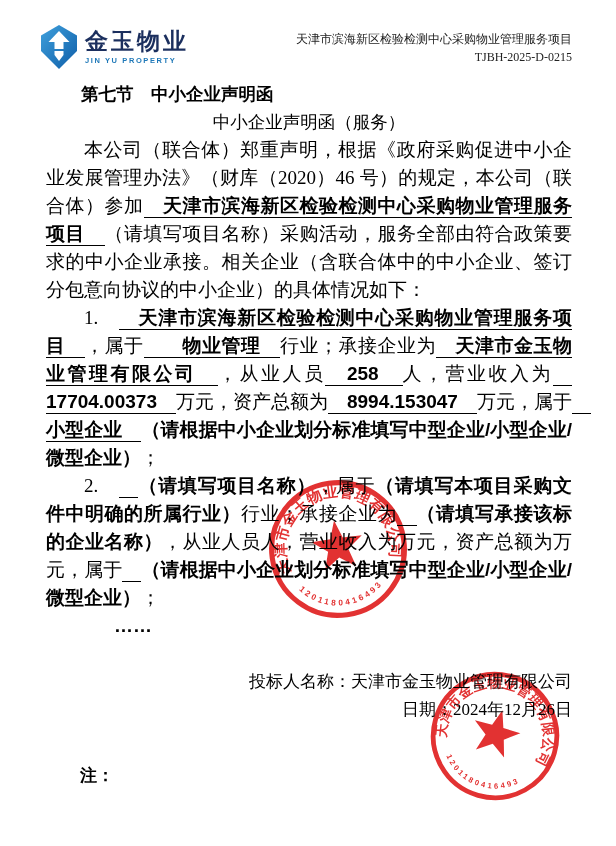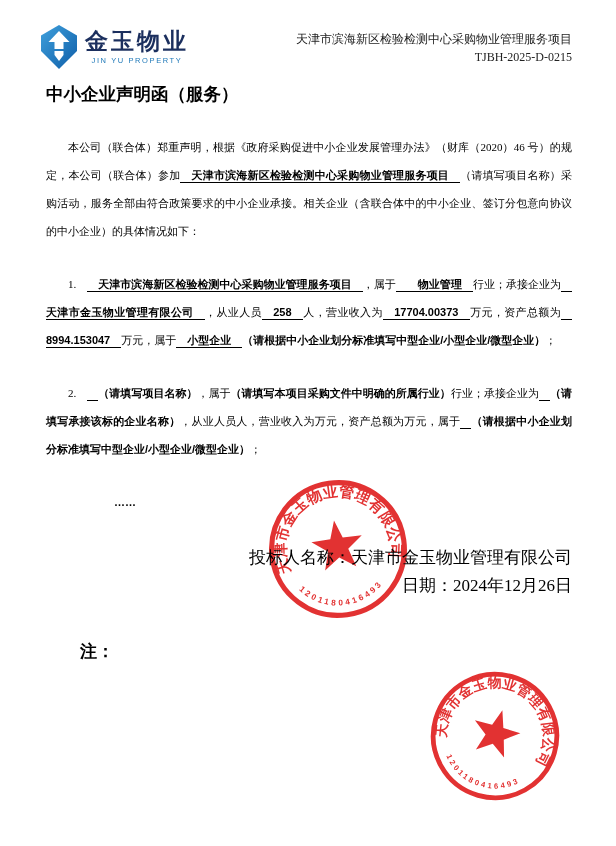--- a/index.html
+++ b/index.html
@@ -13,7 +13,7 @@
   
   .logo { position:absolute; left:38px; top:24px; display:flex; align-items:center; gap:5px; }
   .logo-icon { width:42px; height:46px; }
-  .logo-text { display:flex; flex-direction:column; line-height:1;text-align:center; }
+  .logo-text { display:flex; flex-direction:column; line-height:1; }
   .logo-cn { font-family:"Liberation Sans","DejaVu Sans",sans-serif; font-weight:bold;
              font-size:23px; color:var(--logo-navy); letter-spacing:3px; }
   .logo-en { font-family:"Liberation Sans","DejaVu Sans",sans-serif; font-weight:normal;

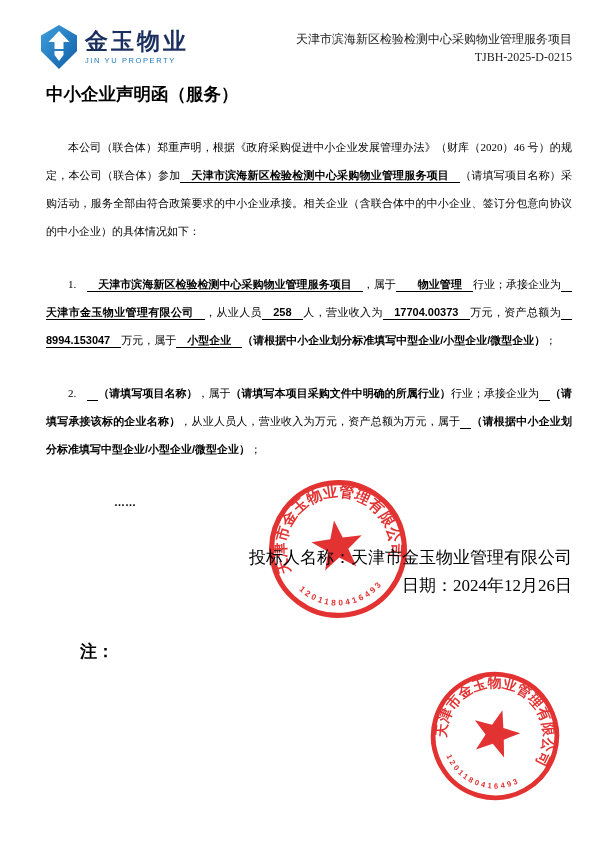--- a/index.html
+++ b/index.html
@@ -16,7 +16,7 @@
   .logo-text { display:flex; flex-direction:column; line-height:1; }
   .logo-cn { font-family:"Liberation Sans","DejaVu Sans",sans-serif; font-weight:bold;
              font-size:23px; color:var(--logo-navy); letter-spacing:3px; }
-  .logo-en { font-family:"Liberation Sans","DejaVu Sans",sans-serif; font-weight:normal;
+  .logo-en { font-family:"Liberation Sans","DejaVu Sans",sans-serif; font-weight:bold;
              font-size:7.5px; color:var(--logo-blue); letter-spacing:1.6px; margin-top:4px; }
   .header-right { position:absolute; right:44px; top:30px; text-align:right;
                   font-size:12px; line-height:18px; color:#222; }

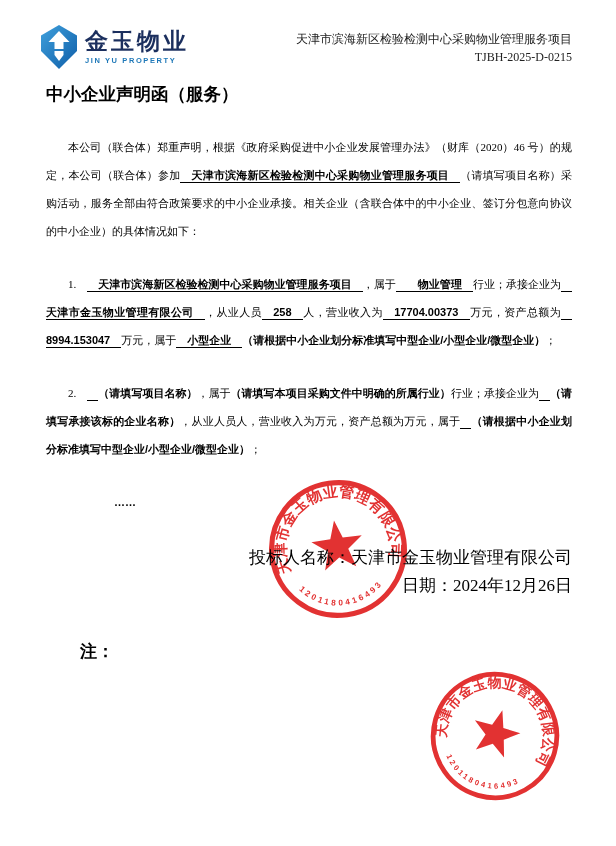--- a/index.html
+++ b/index.html
@@ -67,6 +67,7 @@
   </div>
 
   <div class="content">
+    <div class="section-title">第七节　中小企业声明函</div>
     <div class="doc-title">中小企业声明函（服务）</div>
 
     <div id="doc-paragraphs">

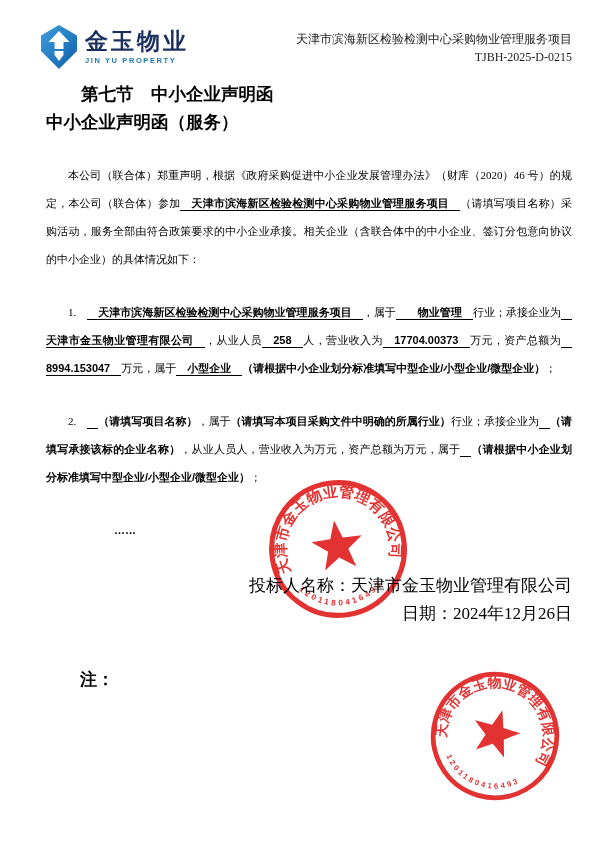--- a/index.html
+++ b/index.html
@@ -24,8 +24,8 @@
   .content { position:absolute; left:46px; right:44px; top:80px; }
   .section-title { font-family:"Liberation Sans","DejaVu Sans",sans-serif; font-weight:bold;
                    font-size:17.5px; line-height:28px; text-indent:2em; }
-  .doc-title { font-family:"Liberation Sans","DejaVu Sans",sans-serif; font-weight:bold;
-               font-size:17.5px; line-height:28px; text-align:left; }
+  .doc-title { font-family:"Liberation Sans","DejaVu Sans",sans-serif; font-weight:normal;
+               font-size:17.5px; line-height:28px; text-align:center; }
   .para { font-size:11px; line-height:28px; text-align:justify; text-indent:2em;margin-top:25px; }
   .para.ellipsis { text-indent:0; margin-left:68px; text-align:left; }
   .b { font-family:"Liberation Sans","DejaVu Sans",sans-serif; font-weight:bold; }

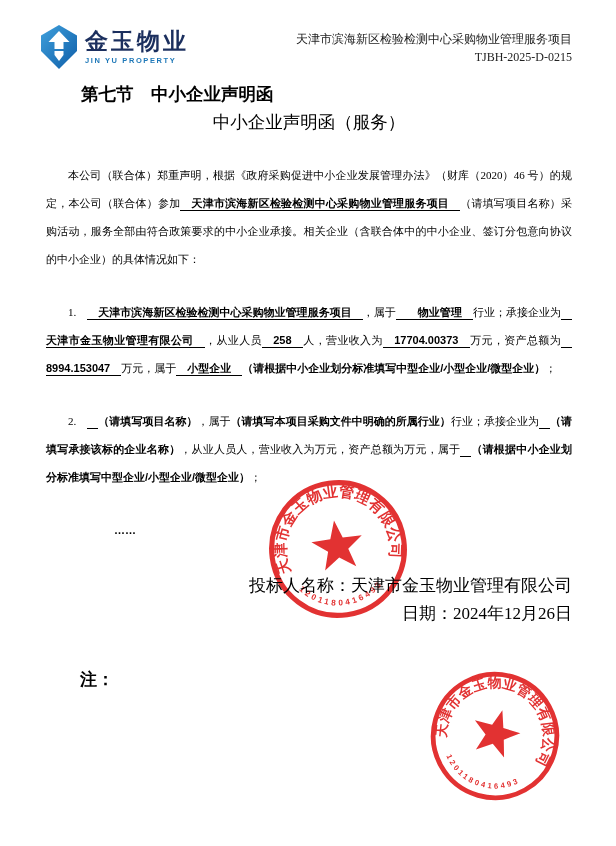--- a/index.html
+++ b/index.html
@@ -26,7 +26,7 @@
                    font-size:17.5px; line-height:28px; text-indent:2em; }
   .doc-title { font-family:"Liberation Sans","DejaVu Sans",sans-serif; font-weight:normal;
                font-size:17.5px; line-height:28px; text-align:center; }
-  .para { font-size:11px; line-height:28px; text-align:justify; text-indent:2em;margin-top:25px; }
+  .para { font-size:19px; line-height:28px; text-align:justify; text-indent:2em; }
   .para.ellipsis { text-indent:0; margin-left:68px; text-align:left; }
   .b { font-family:"Liberation Sans","DejaVu Sans",sans-serif; font-weight:bold; }
   .u { border-bottom:1.5px solid #000; padding-bottom:1px; }

